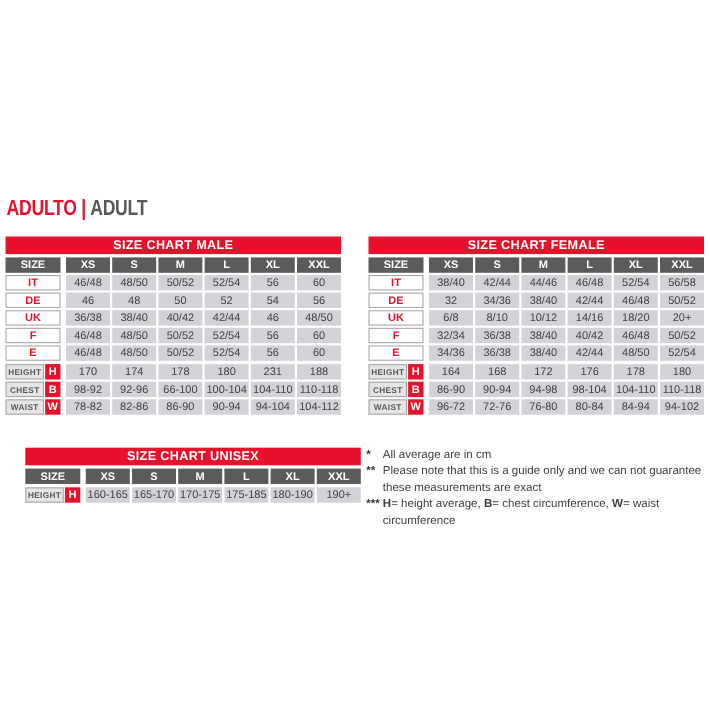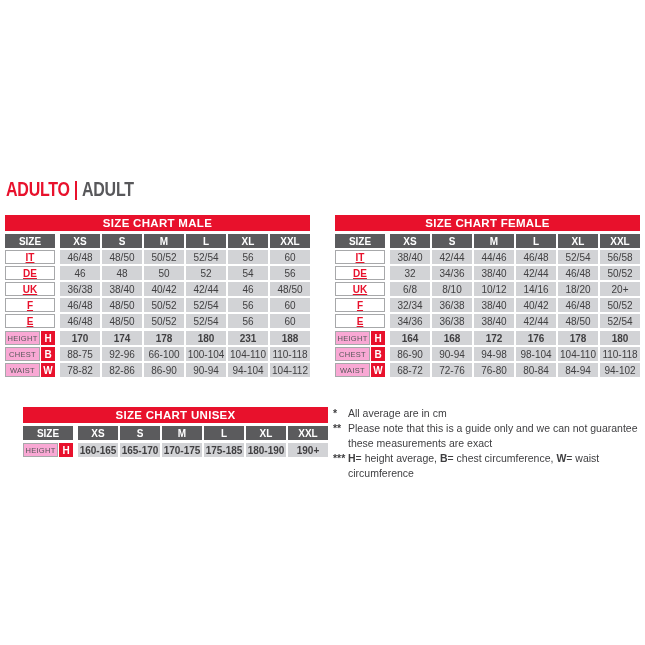--- a/index.html
+++ b/index.html
@@ -40,7 +40,7 @@
   .size-label{
     background:#fff;border:1px solid var(--border);color:var(--red);
     font-weight:bold;font-size:10px;
-    display:flex;align-items:center;justify-content:center;text-decoration:underline;
+    display:flex;align-items:center;justify-content:center;
   }
   .measure-wrap{display:flex;gap:1px;}
   .measure-label{

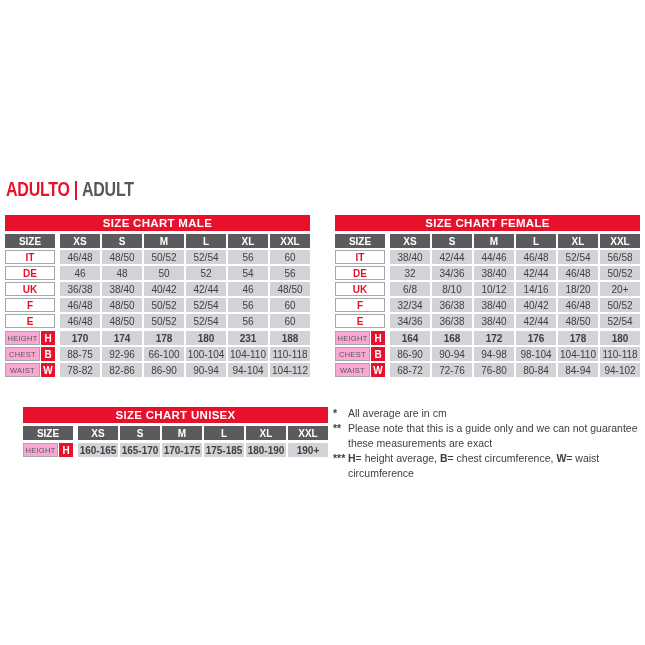--- a/index.html
+++ b/index.html
@@ -44,8 +44,8 @@
   }
   .measure-wrap{display:flex;gap:1px;}
   .measure-label{
-    flex:1;background:#f9a8d4;border:1px solid var(--border);color:#57575a;
-    font-weight:normal;font-size:7.5px;letter-spacing:0.3px;
+    flex:1;background:#e5e5e5;border:1px solid var(--border);color:#57575a;
+    font-weight:bold;font-size:7.5px;letter-spacing:0.3px;
     display:flex;align-items:center;justify-content:center;
   }
   .letter-box{

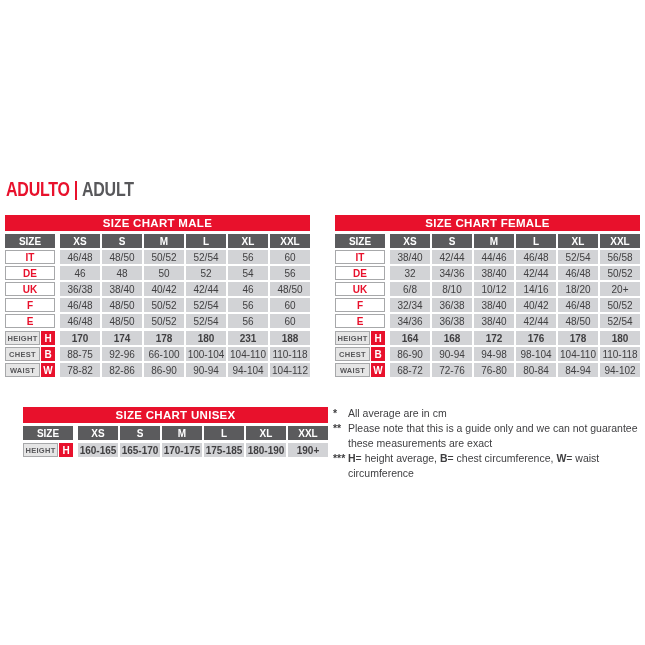--- a/index.html
+++ b/index.html
@@ -53,7 +53,7 @@
     font-size:10px;display:flex;align-items:center;justify-content:center;
   }
   .data-cell{background:var(--cellbg);color:var(--celltext);font-size:10px;}
-  .bold{font-weight:bold;}
+  .bold{font-weight:normal;}
   .measure-first{margin-top:3px;}
 
   .footnotes{position:absolute;left:333px;top:406px;width:312px;

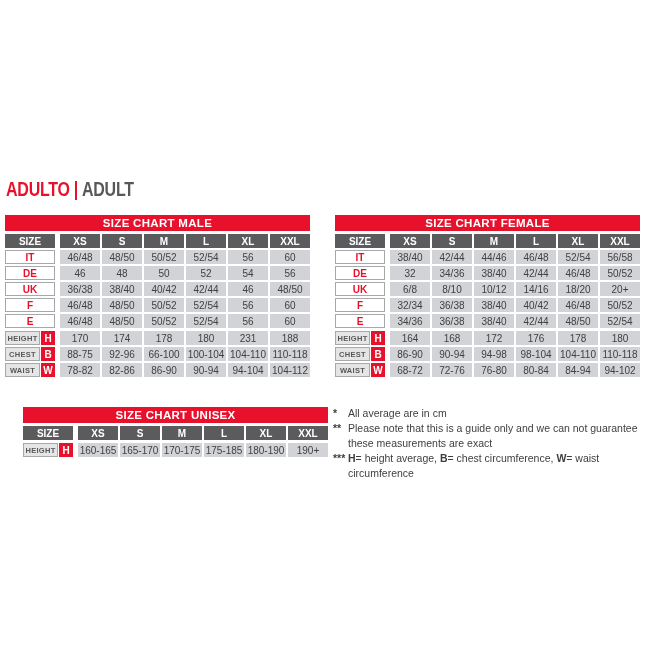--- a/index.html
+++ b/index.html
@@ -143,7 +143,7 @@
         <div class="measure-label">CHEST</div>
         <div class="letter-box">B</div>
       </div>
-      <div class="cell data-cell">88-75</div>
+      <div class="cell data-cell">98-92</div>
       <div class="cell data-cell">92-96</div>
       <div class="cell data-cell">66-100</div>
       <div class="cell data-cell">100-104</div>

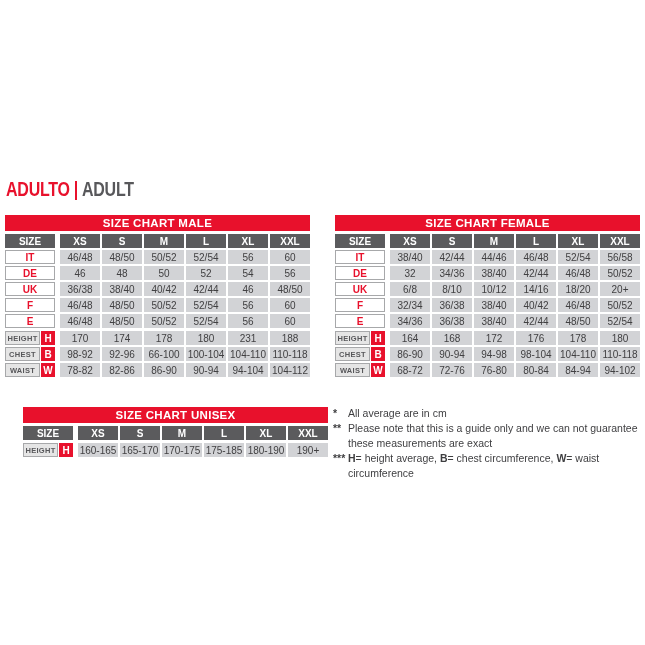--- a/index.html
+++ b/index.html
@@ -248,7 +248,7 @@
         <div class="measure-label">WAIST</div>
         <div class="letter-box">W</div>
       </div>
-      <div class="cell data-cell">68-72</div>
+      <div class="cell data-cell">96-72</div>
       <div class="cell data-cell">72-76</div>
       <div class="cell data-cell">76-80</div>
       <div class="cell data-cell">80-84</div>

